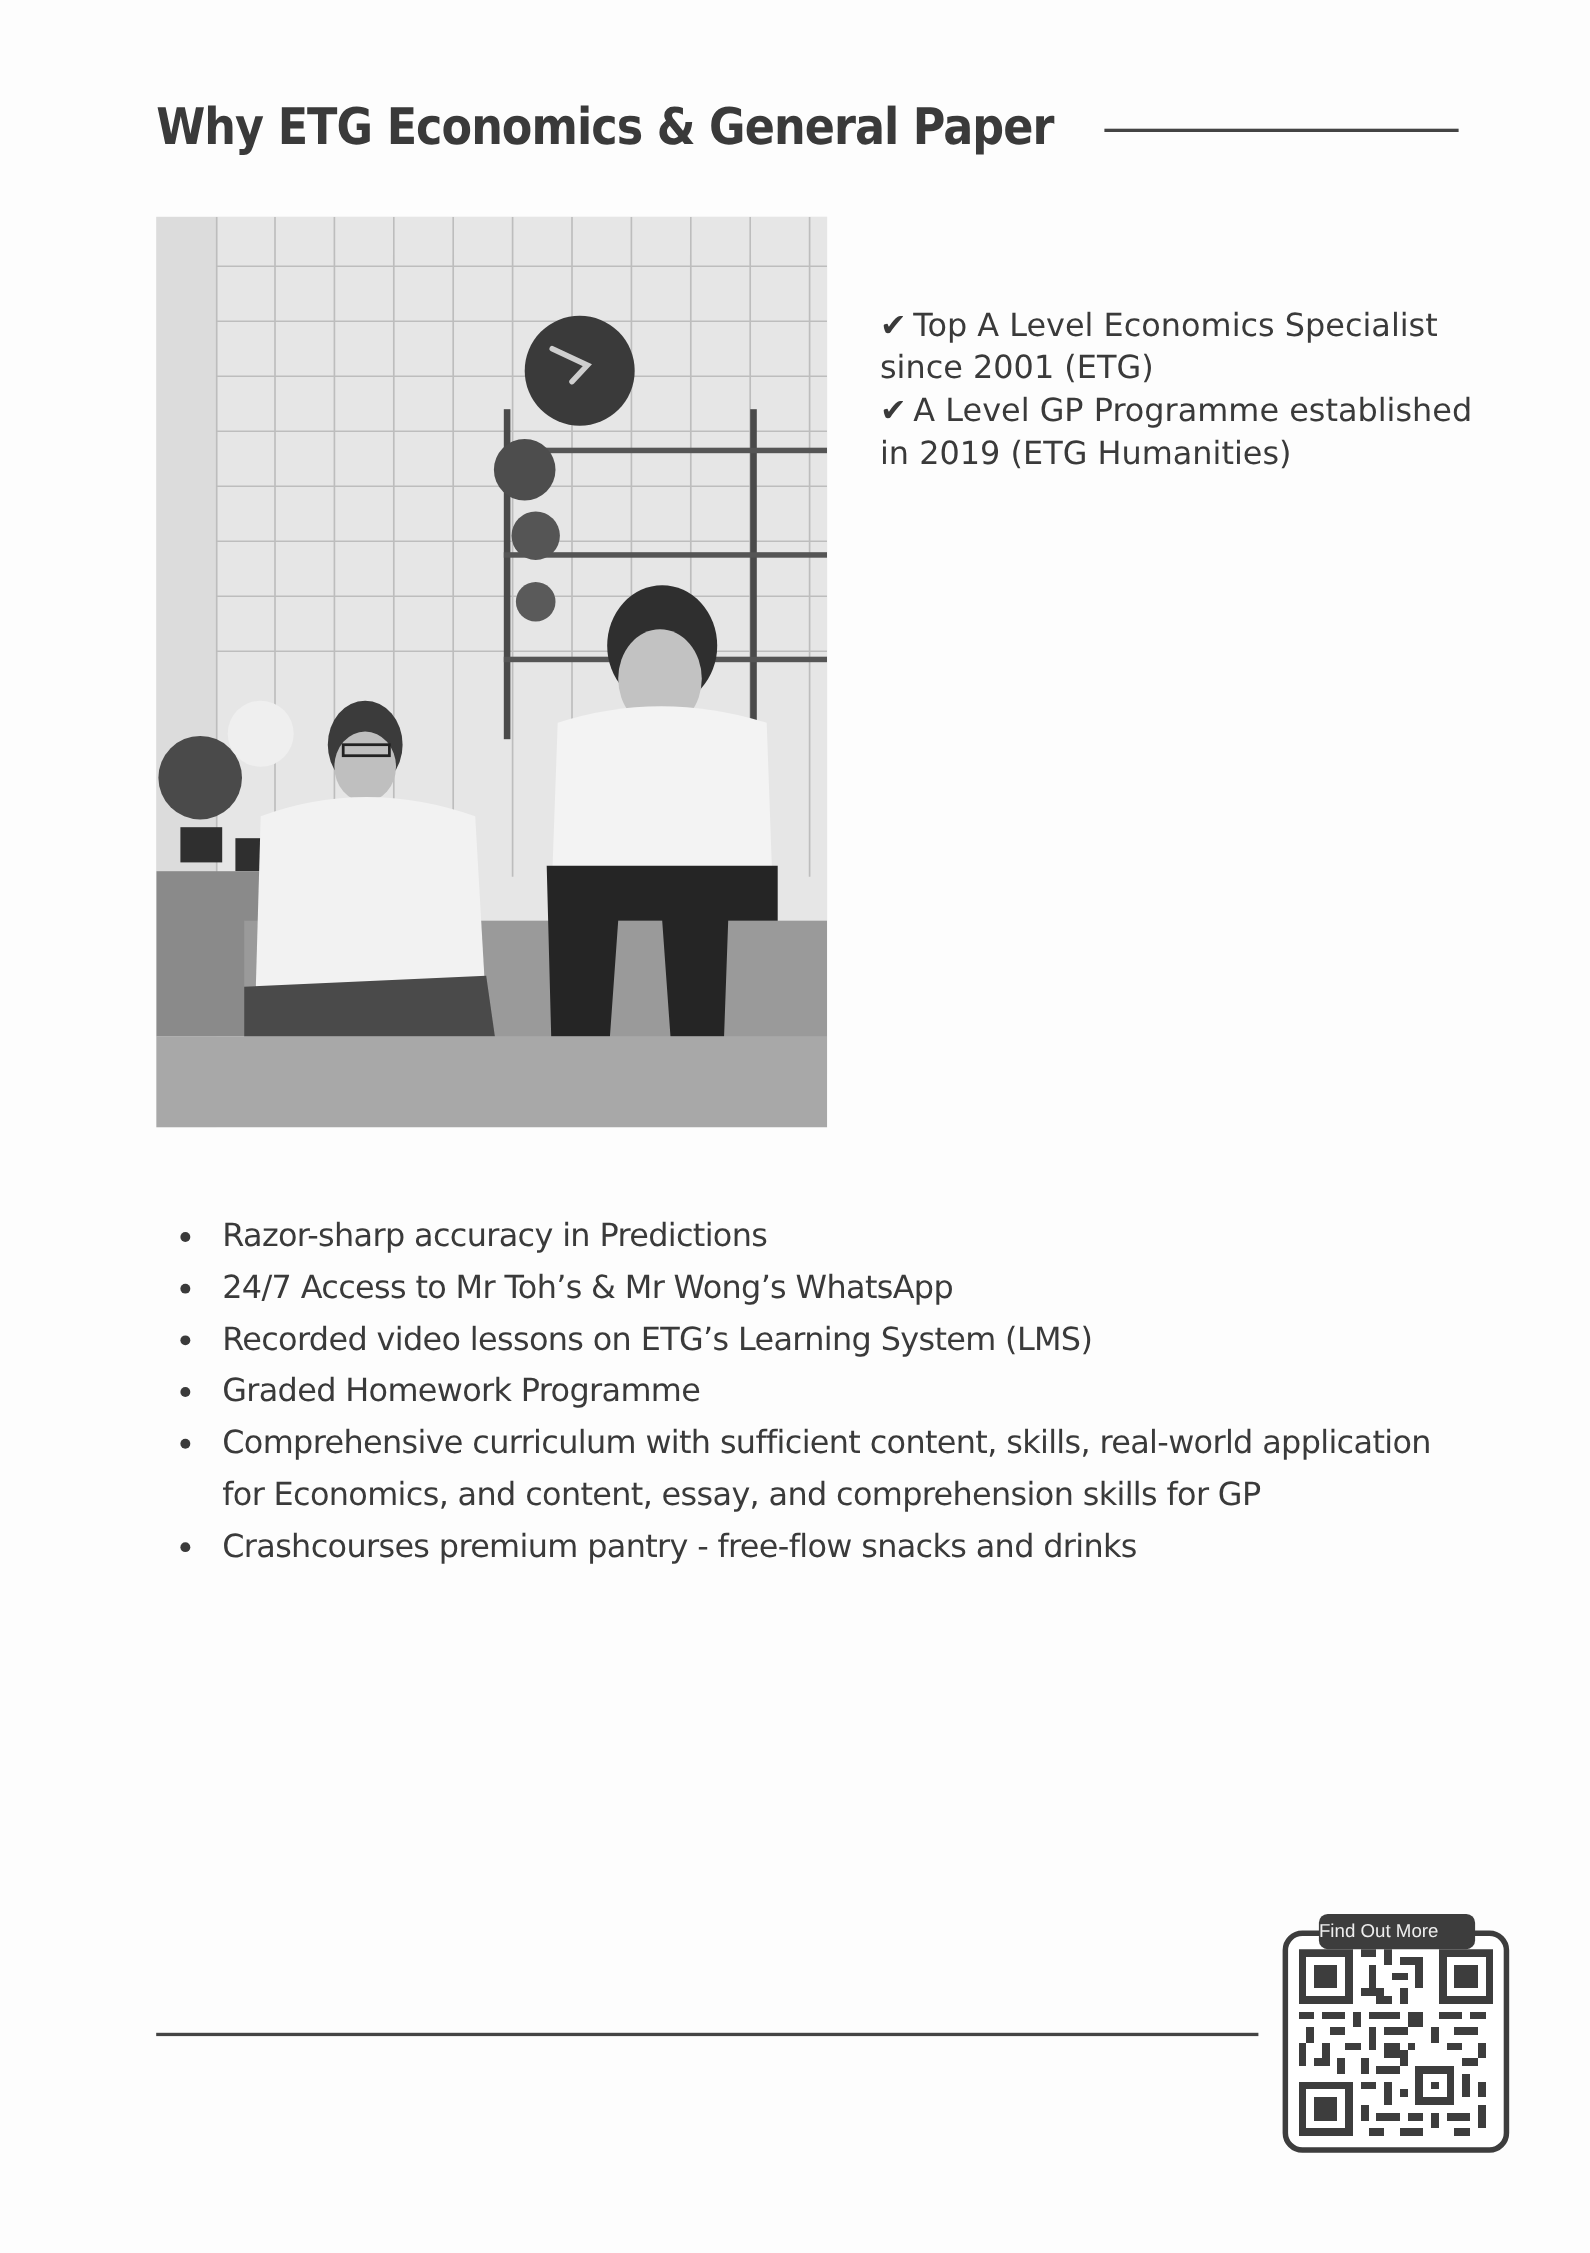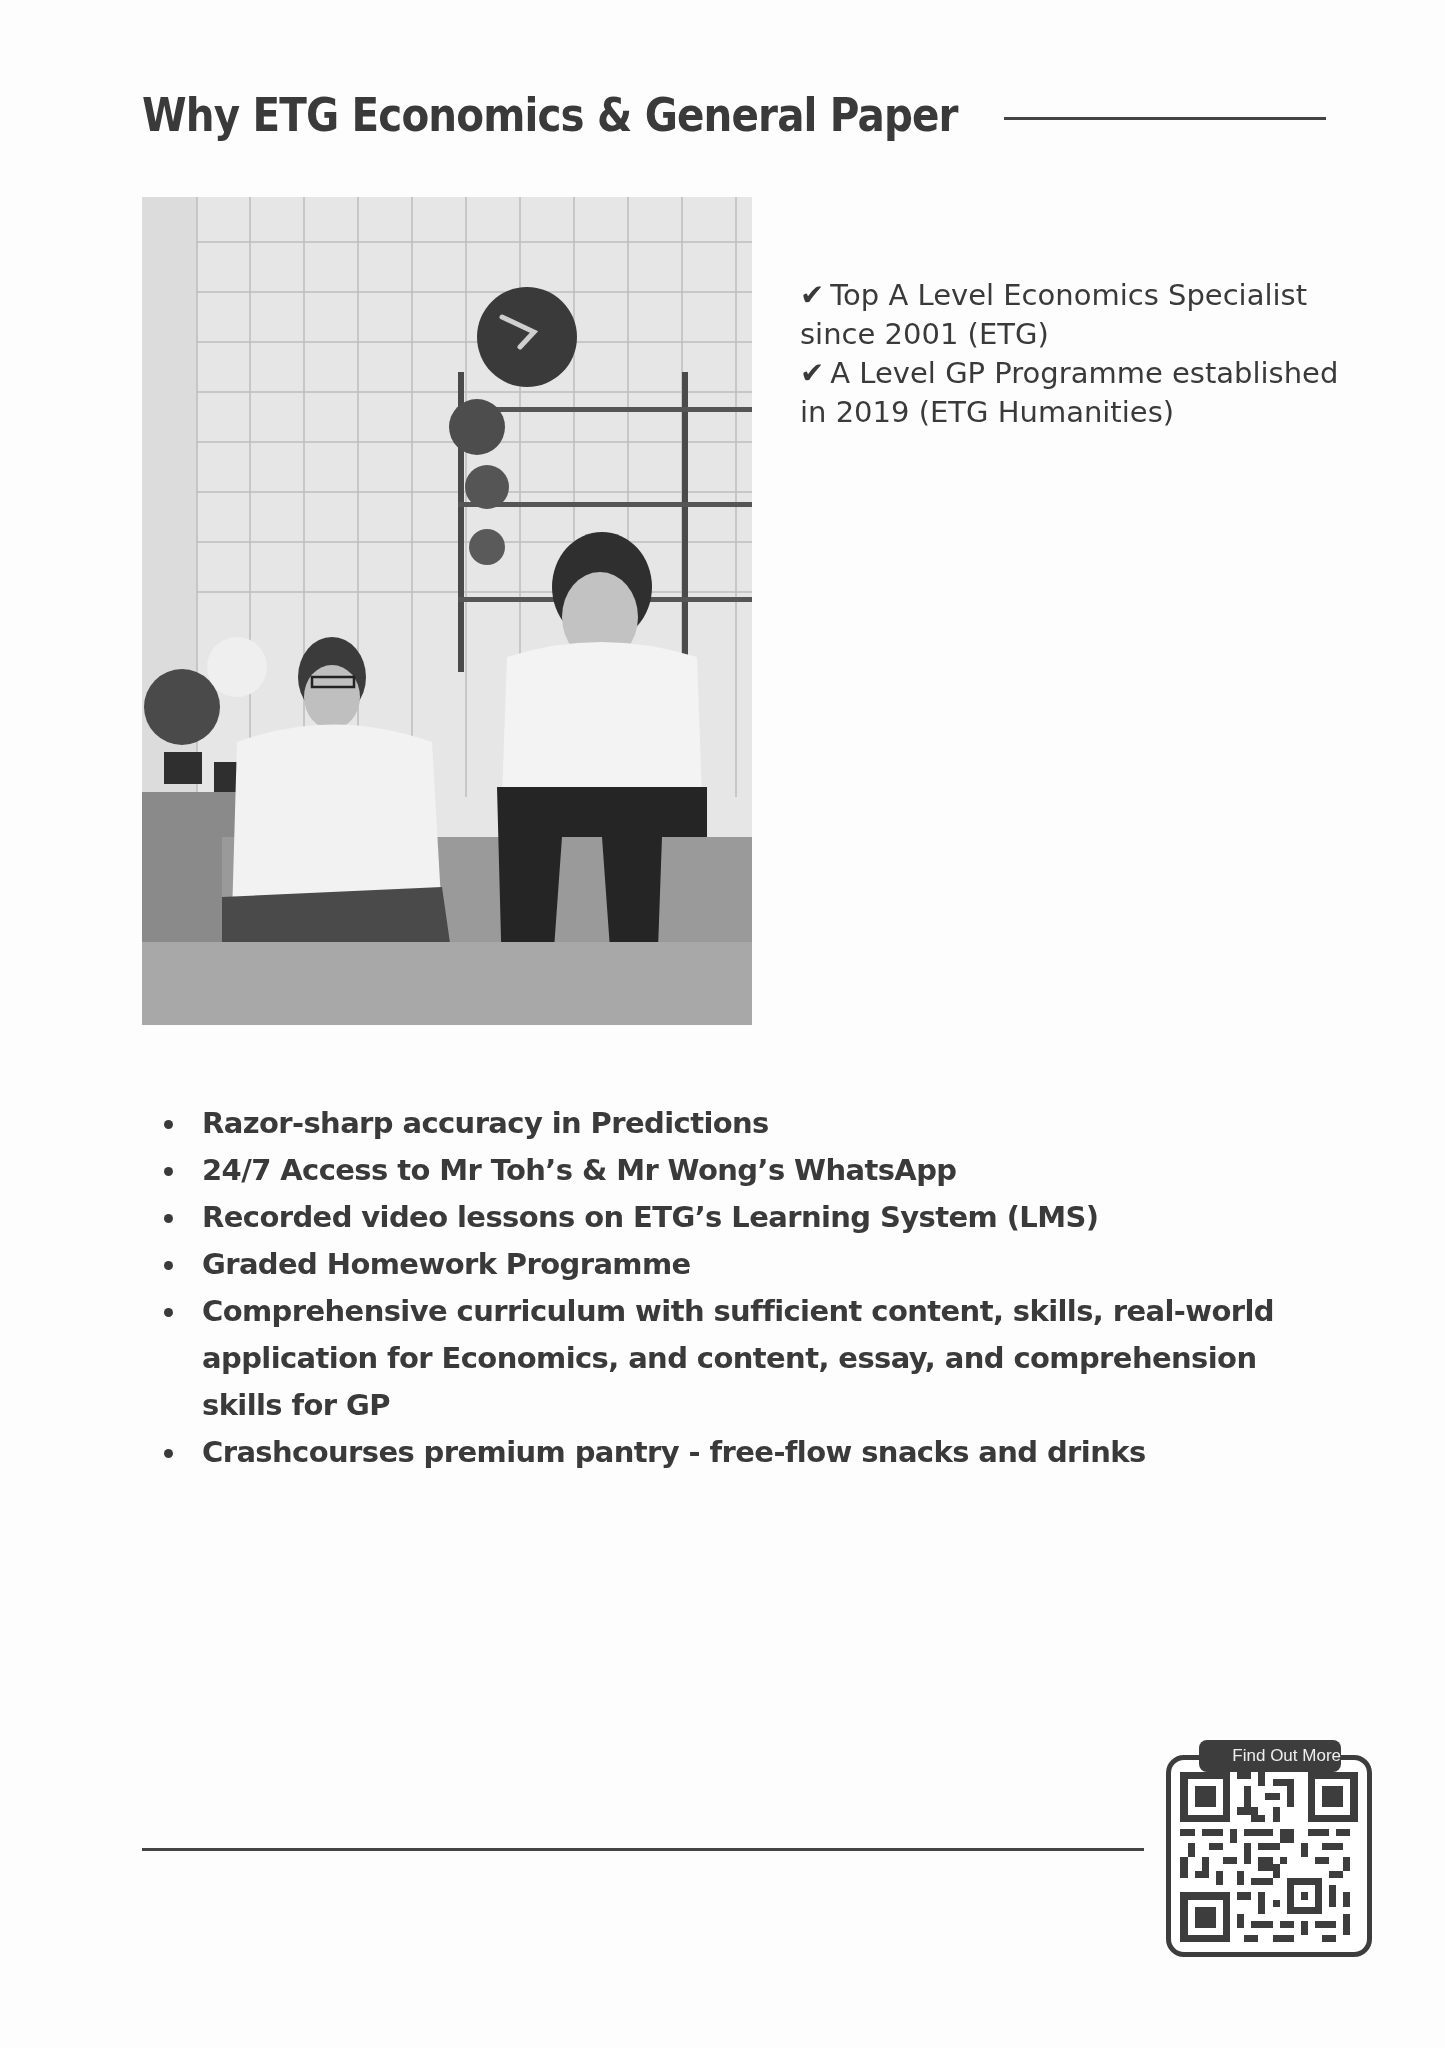--- a/index.html
+++ b/index.html
@@ -26,7 +26,7 @@
 
   .bullets { position: absolute; left: 150px; top: 1100px; width: 1180px; margin: 0; padding: 0; list-style: none; }
   .bullets li {
-    position: relative; padding-left: 52px; font-size: 29px; font-weight: bold; line-height: 47px;
+    position: relative; padding-left: 52px; font-size: 29px; font-weight: normal; line-height: 47px;
     color: #3a3a3a; letter-spacing: -0.6px;
   }
   .bullets li .dot { position: absolute; left: 14px; top: 20px; width: 9px; height: 9px; border-radius: 50%; background: #3a3a3a; }

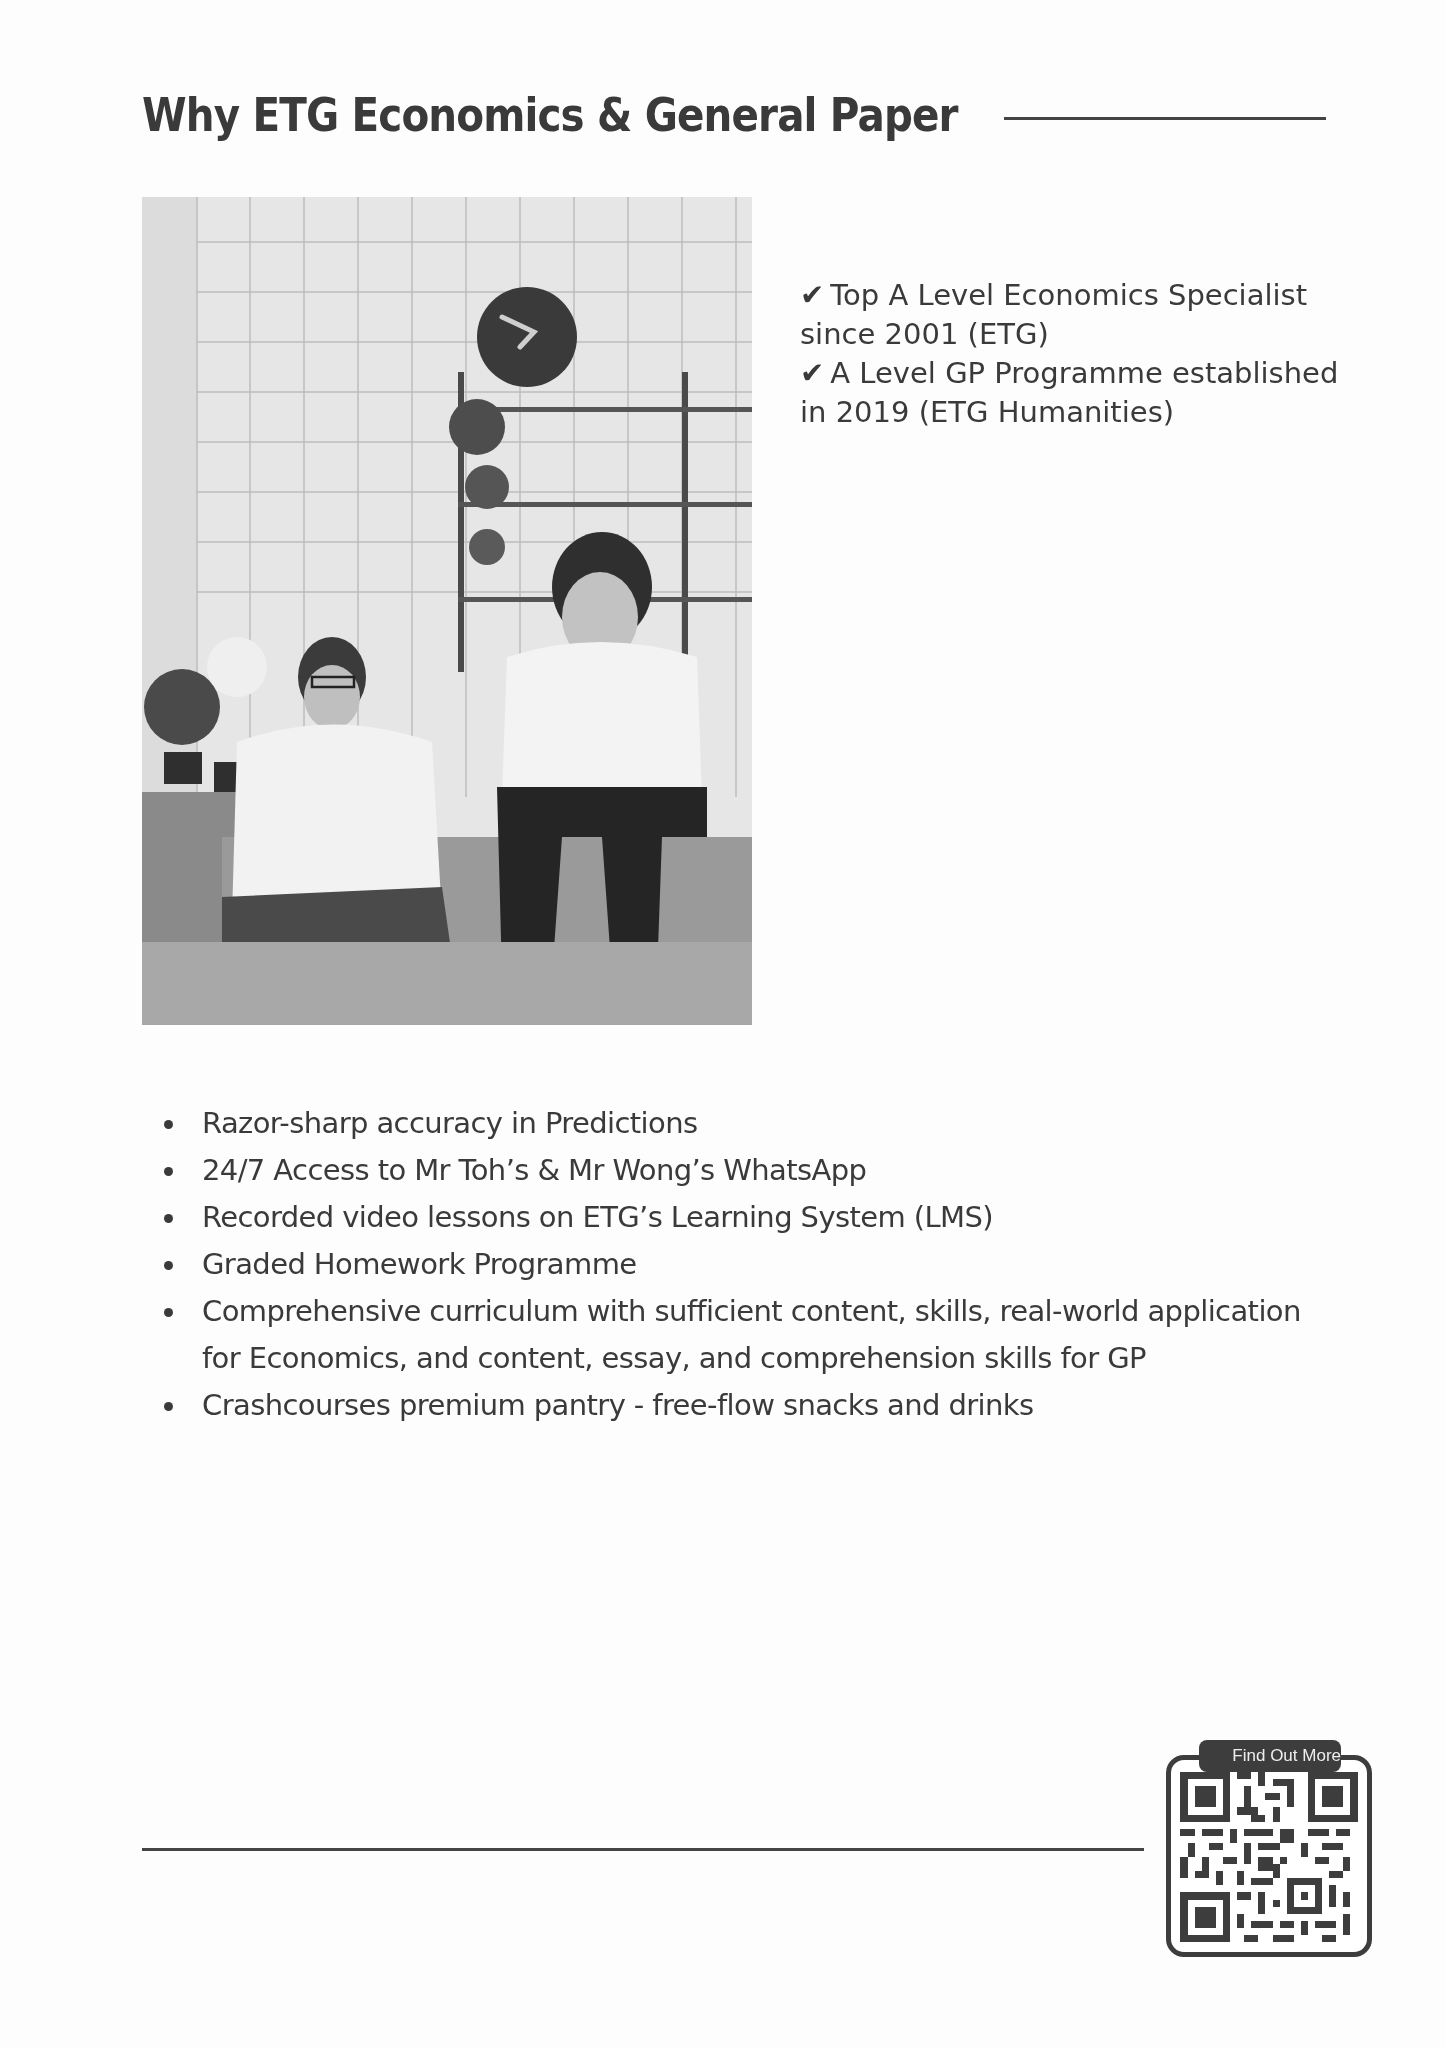--- a/index.html
+++ b/index.html
@@ -39,7 +39,7 @@
   }
   .qr-label {
     position: absolute; left: 1199px; top: 1740px; width: 142px; height: 32px; background: #3d3d3d;
-    border-radius: 8px; color: #eee; font-size: 17px; line-height: 32px; text-align: right;
+    border-radius: 8px; color: #eee; font-size: 17px; line-height: 32px; text-align: left;
     font-family: "Liberation Sans", sans-serif;
   }
   .qr-code { position: absolute; left: 1180px; top: 1772px; }

